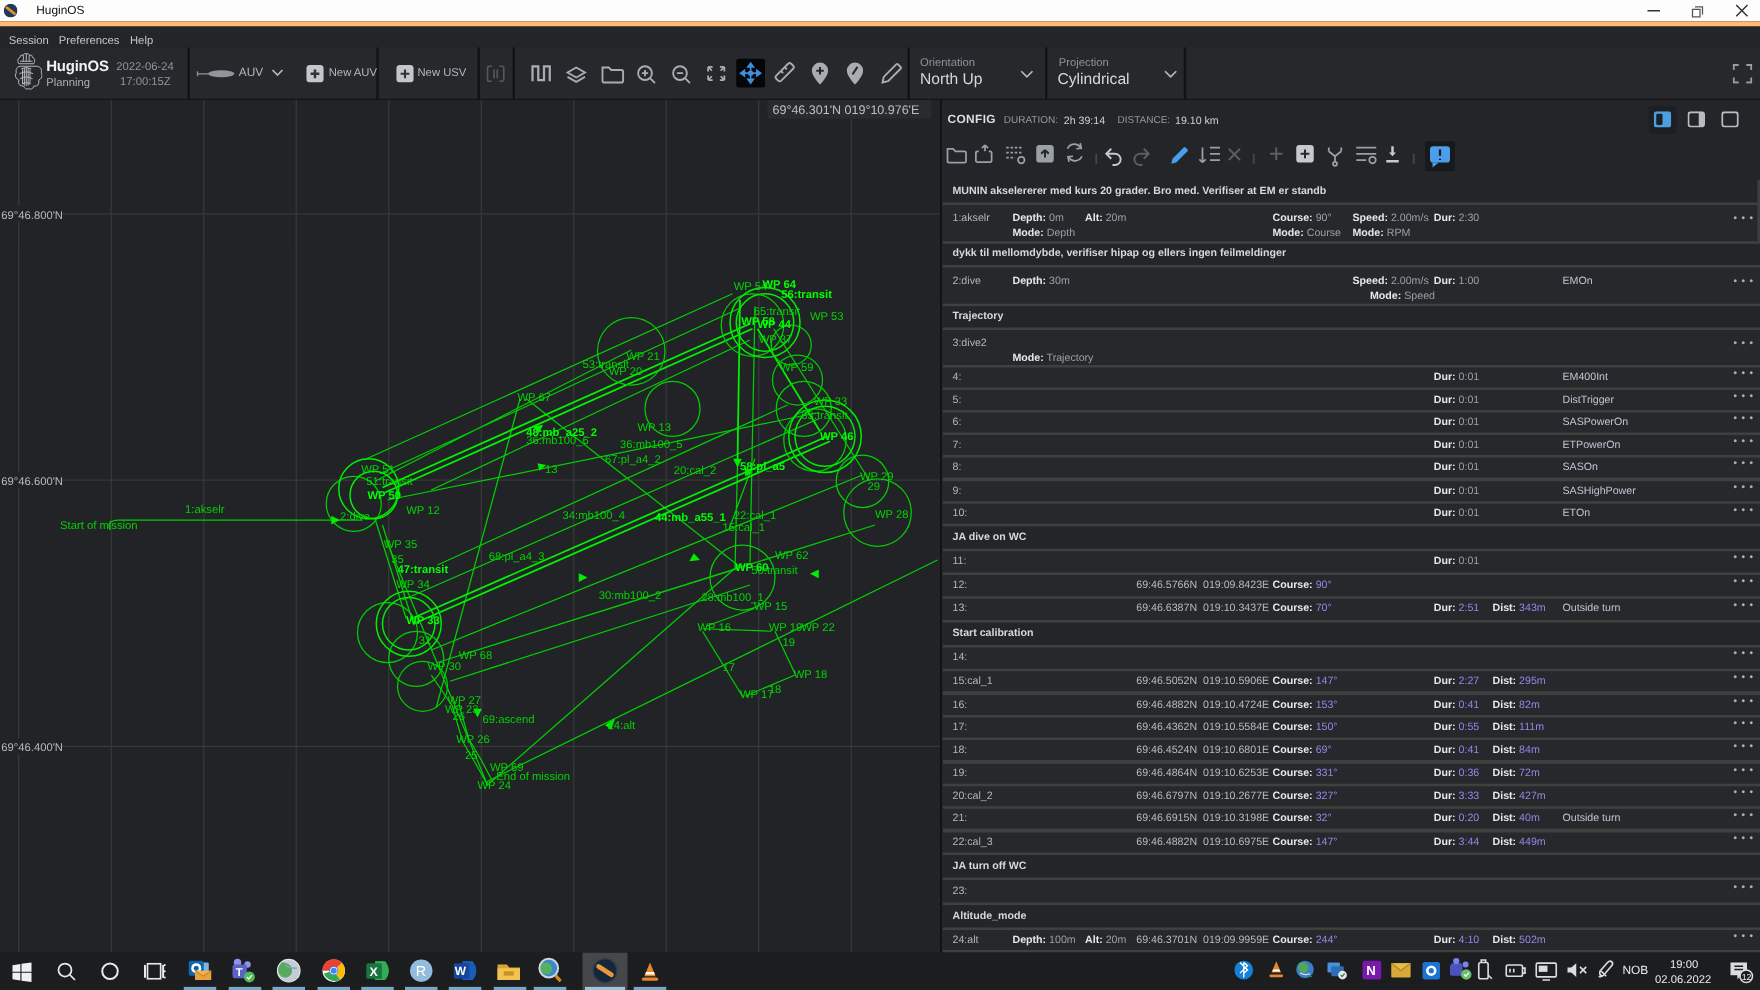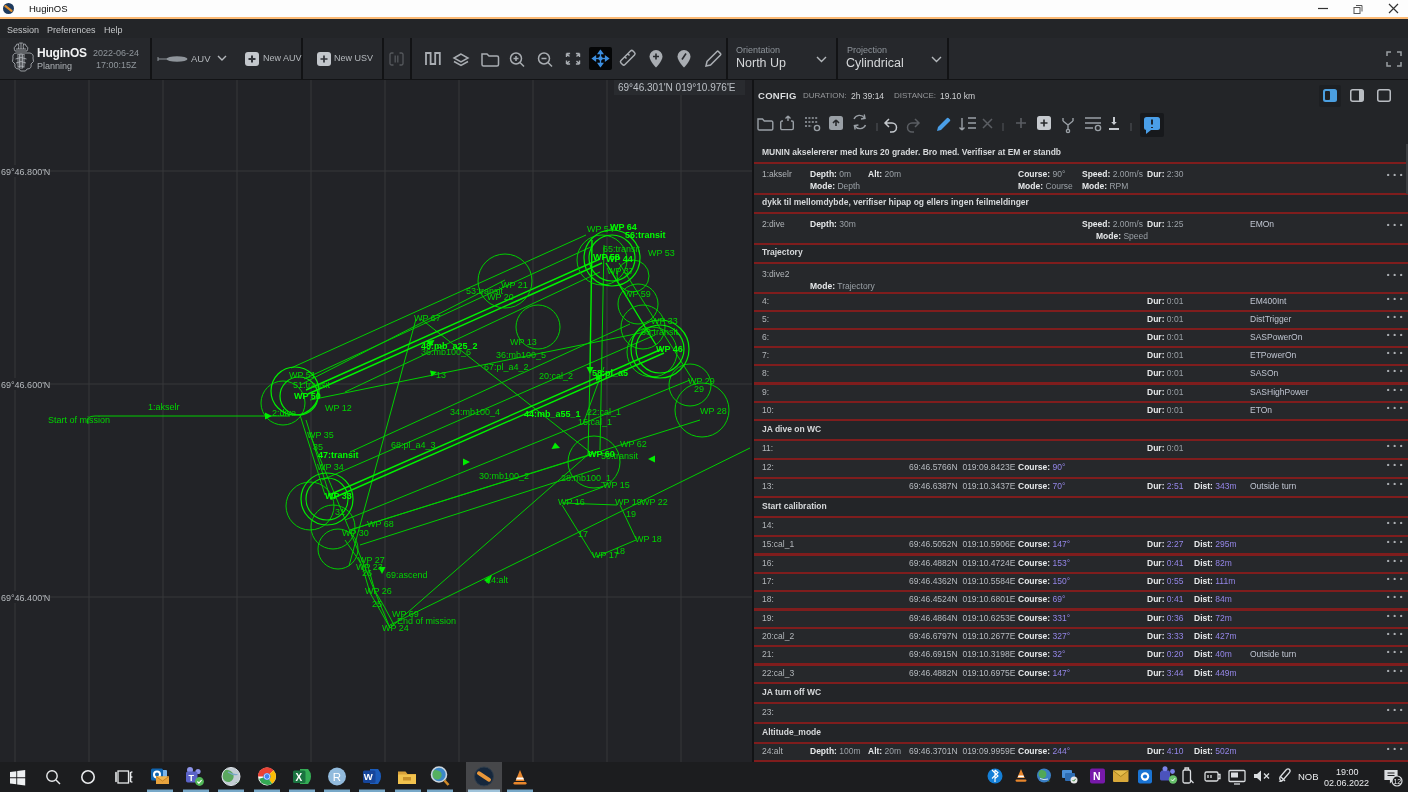--- a/index.html
+++ b/index.html
@@ -6,7 +6,7 @@
 .abs{position:absolute}
 #titlebar{position:absolute;left:0;top:0;width:1408px;height:17px;background:#fdfdfd;color:#101010}
 #titlebar .t{position:absolute;left:29px;top:3px;font-size:9.5px;color:#0c0c0c}
-#menubar{position:absolute;left:0;top:17px;width:1408px;height:21px;background:#232528;color:#c5c7c9;font-size:9px;border-top:2px solid #fdba74;box-sizing:border-box}
+#menubar{position:absolute;left:0;top:17px;width:1408px;height:21px;background:#232528;color:#c5c7c9;font-size:9px;border-top:4px solid #fdba74;box-sizing:border-box}
 #menubar span{position:absolute;top:6px}
 #toolbar{position:absolute;left:0;top:38px;width:1408px;height:42px;background:#26282c;border-bottom:1px solid #121315}
 .vsep{position:absolute;top:38px;width:2px;height:42px;background:#121315}

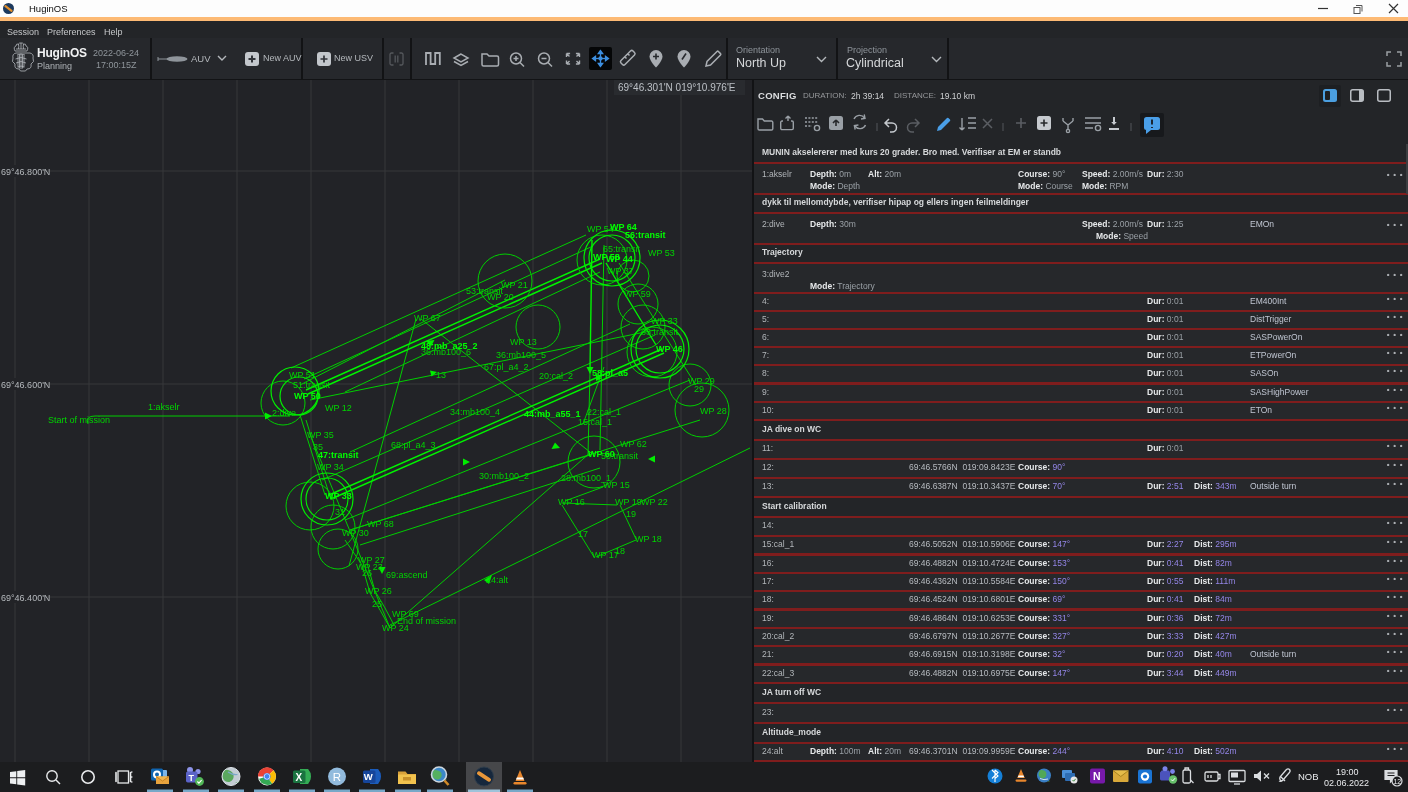--- a/index.html
+++ b/index.html
@@ -11,7 +11,7 @@
 #toolbar{position:absolute;left:0;top:38px;width:1408px;height:42px;background:#26282c;border-bottom:1px solid #121315}
 .vsep{position:absolute;top:38px;width:2px;height:42px;background:#121315}
 #map{position:absolute;left:0;top:80px;width:752px;height:682px;background:#222327}
-#panel{position:absolute;left:752px;top:80px;width:656px;height:682px;background:#7f1d1d;border-left:2px solid #121315}
+#panel{position:absolute;left:752px;top:80px;width:656px;height:682px;background:#404040;border-left:2px solid #121315}
 #taskbar{position:absolute;left:0;top:762px;width:1408px;height:30px;background:#1c1d1f}
 .row{position:absolute;left:0;width:656px;overflow:hidden}
 .row.d{background:#26282b}

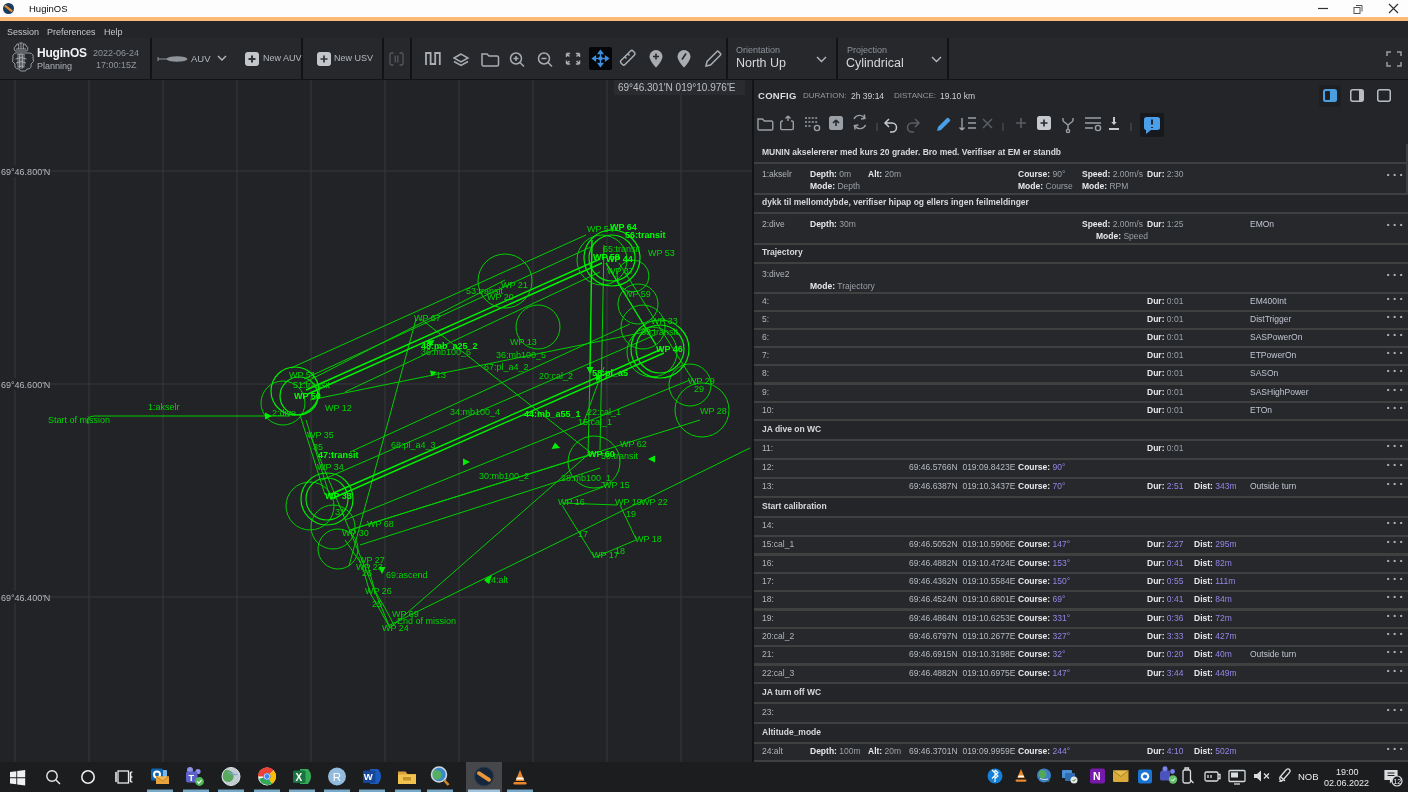--- a/index.html
+++ b/index.html
@@ -399,7 +399,7 @@
       <span class="lbl" style="left:56px;top:5px"><b>Depth:</b> <i style="font-style:normal;color:#9aa0a6">30m</i></span>
       <span class="lbl" style="left:328px;top:5px"><b>Speed:</b> <i style="font-style:normal;color:#9aa0a6">2.00m/s</i></span>
       <span class="lbl" style="left:342px;top:17px"><b>Mode:</b> <i style="font-style:normal;color:#9aa0a6">Speed</i></span>
-      <span class="lbl" style="left:393px;top:5px"><b>Dur:</b> <i style="font-style:normal;color:#9aa0a6">1:25</i></span>
+      <span class="lbl" style="left:393px;top:5px"><b>Dur:</b> <i style="font-style:normal;color:#9aa0a6">1:00</i></span>
       <span class="note" style="left:496px;top:5px">EMOn</span>
       <span class="dots" style="top:6px">• • •</span>
     </div>

